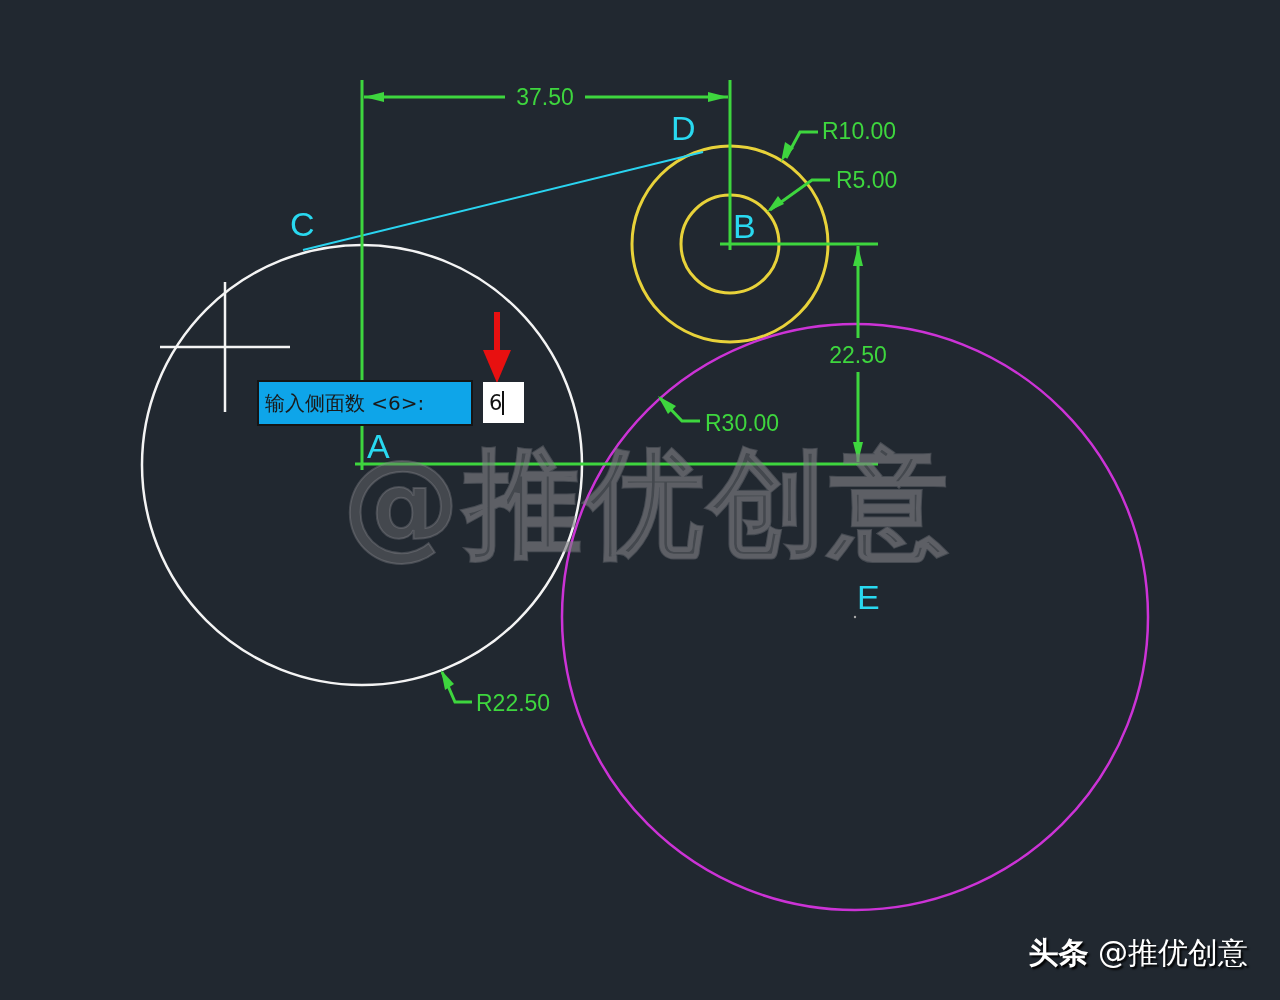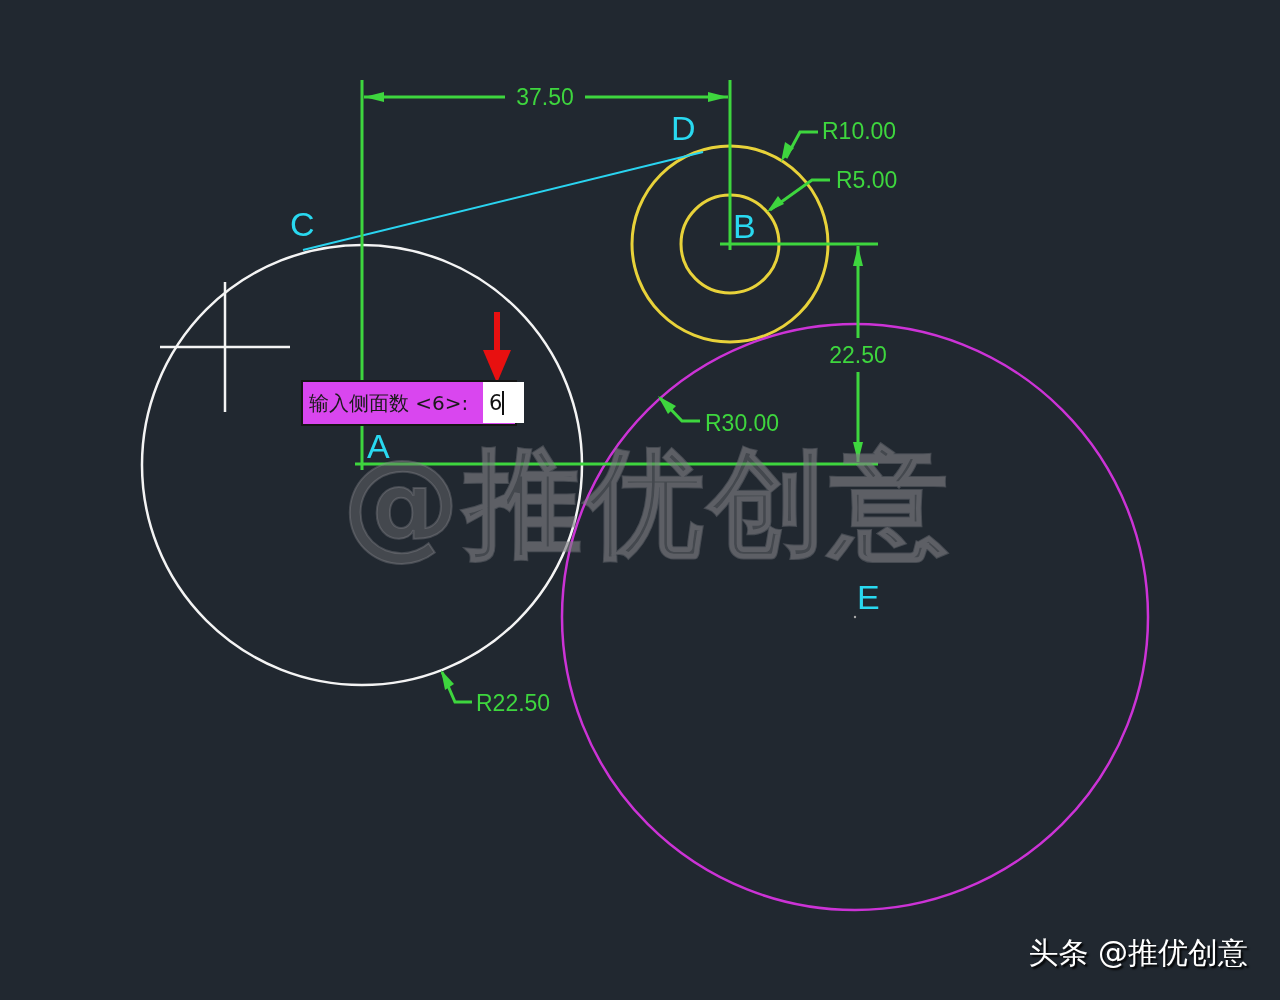--- a/index.html
+++ b/index.html
@@ -13,9 +13,9 @@
                color:rgba(110,110,115,0.45); letter-spacing:4px; white-space:nowrap;
                font-family:"DejaVu Sans", sans-serif;
                -webkit-text-stroke:2px rgba(140,140,145,0.35); pointer-events:none; }
-  .prompt { position:absolute; left:257px; top:380px; width:216px; height:46px; background:#d946ef;
+  .prompt { position:absolute; left:257px; top:380px; width:216px; height:46px; background:#0ea5e9;
             border:2px solid #151515; box-sizing:border-box; display:flex; align-items:center;
-            padding-left:6px; font-size:20px; color:#1a1a1a; font-family:"DejaVu Sans", sans-serif;margin-left:44px; }
+            padding-left:6px; font-size:20px; color:#1a1a1a; font-family:"DejaVu Sans", sans-serif; }
   .input-box { position:absolute; left:483px; top:382px; width:41px; height:41px; background:#ffffff;
                box-sizing:border-box; display:flex; align-items:center; padding-left:6px;
                font-size:21px; color:#111; font-family:"DejaVu Sans", sans-serif; }

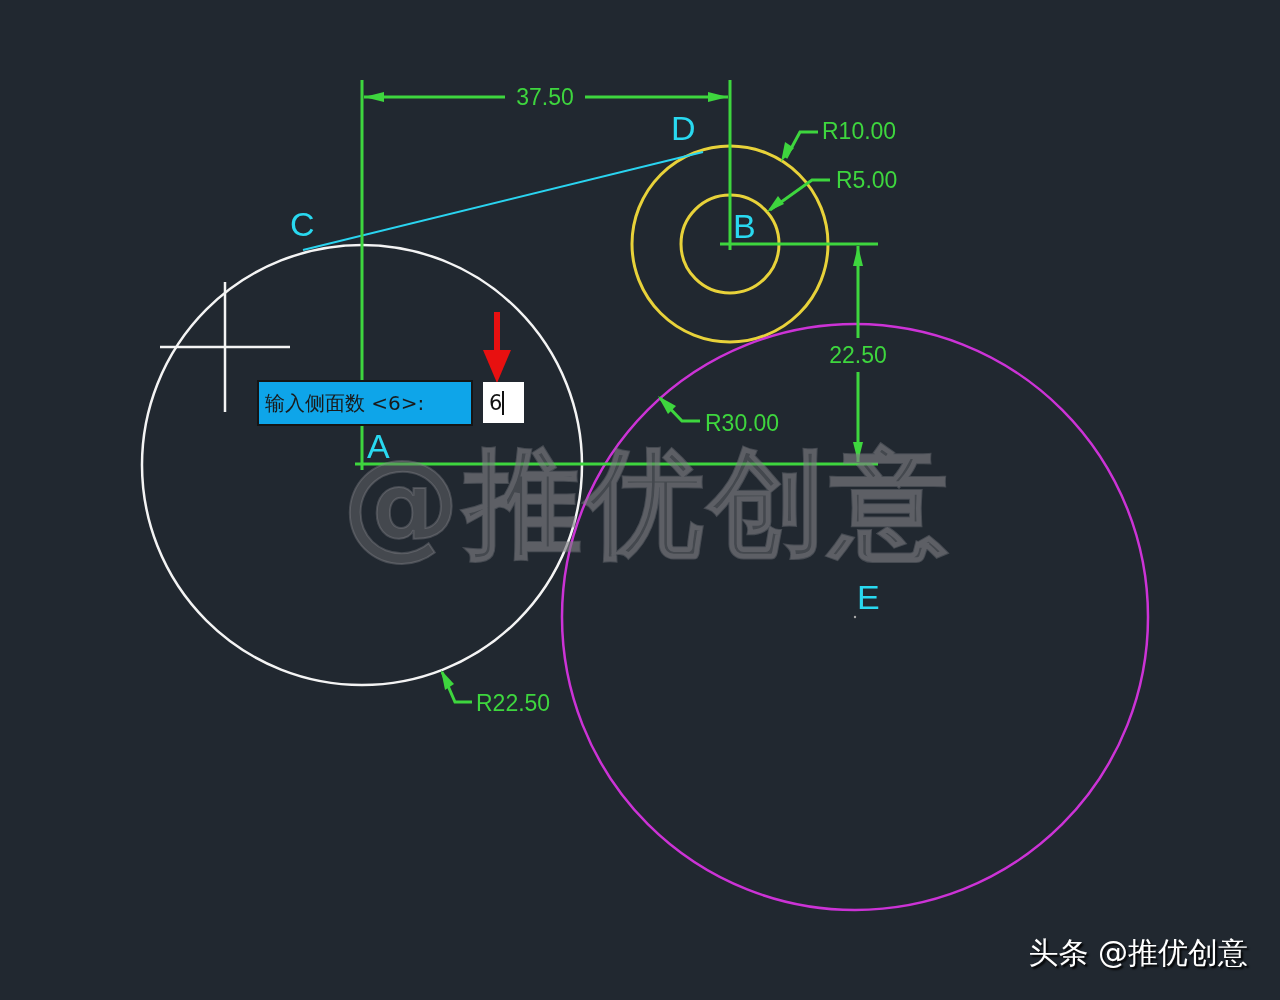--- a/index.html
+++ b/index.html
@@ -22,7 +22,7 @@
   .caret { display:inline-block; width:2px; height:24px; background:#111; margin-left:0px; }
   .footer-brand { position:absolute; right:32px; top:933px; font-size:30px; color:#ffffff;
                   font-family:"DejaVu Sans", sans-serif; text-shadow:2px 2px 2px #000; white-space:nowrap; }
-  .footer-brand b { font-weight:normal;margin-top:14px; }
+  .footer-brand b { font-weight:bold;margin-top:14px; }
 </style>
 </head>
 <body>

